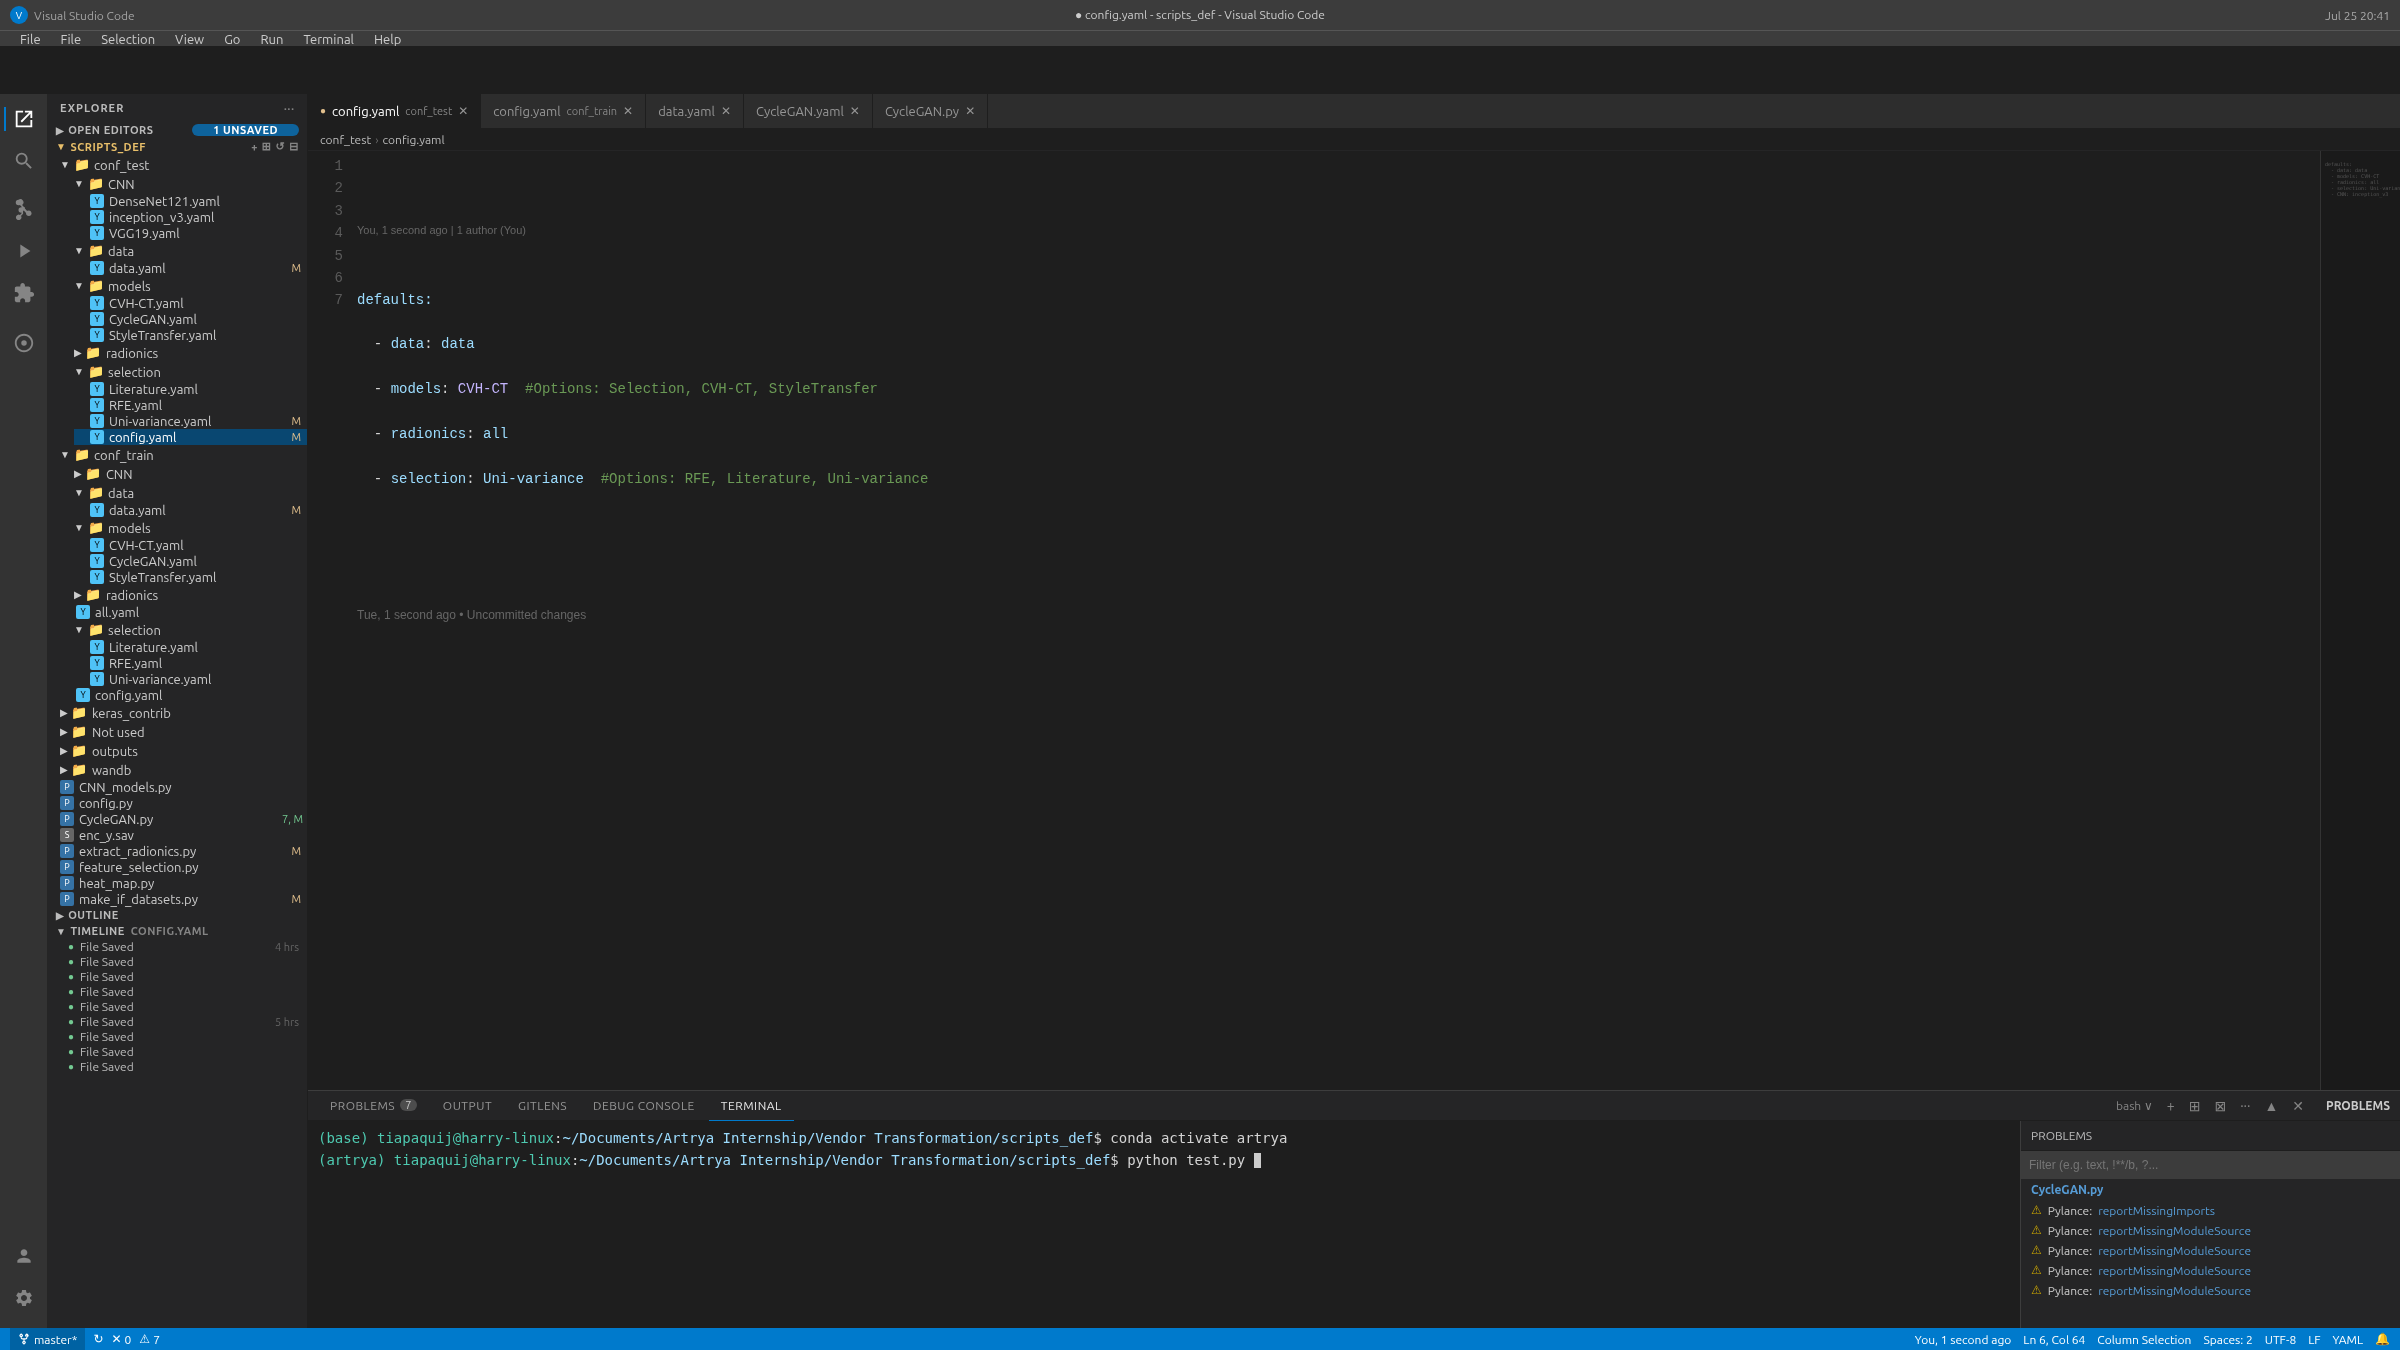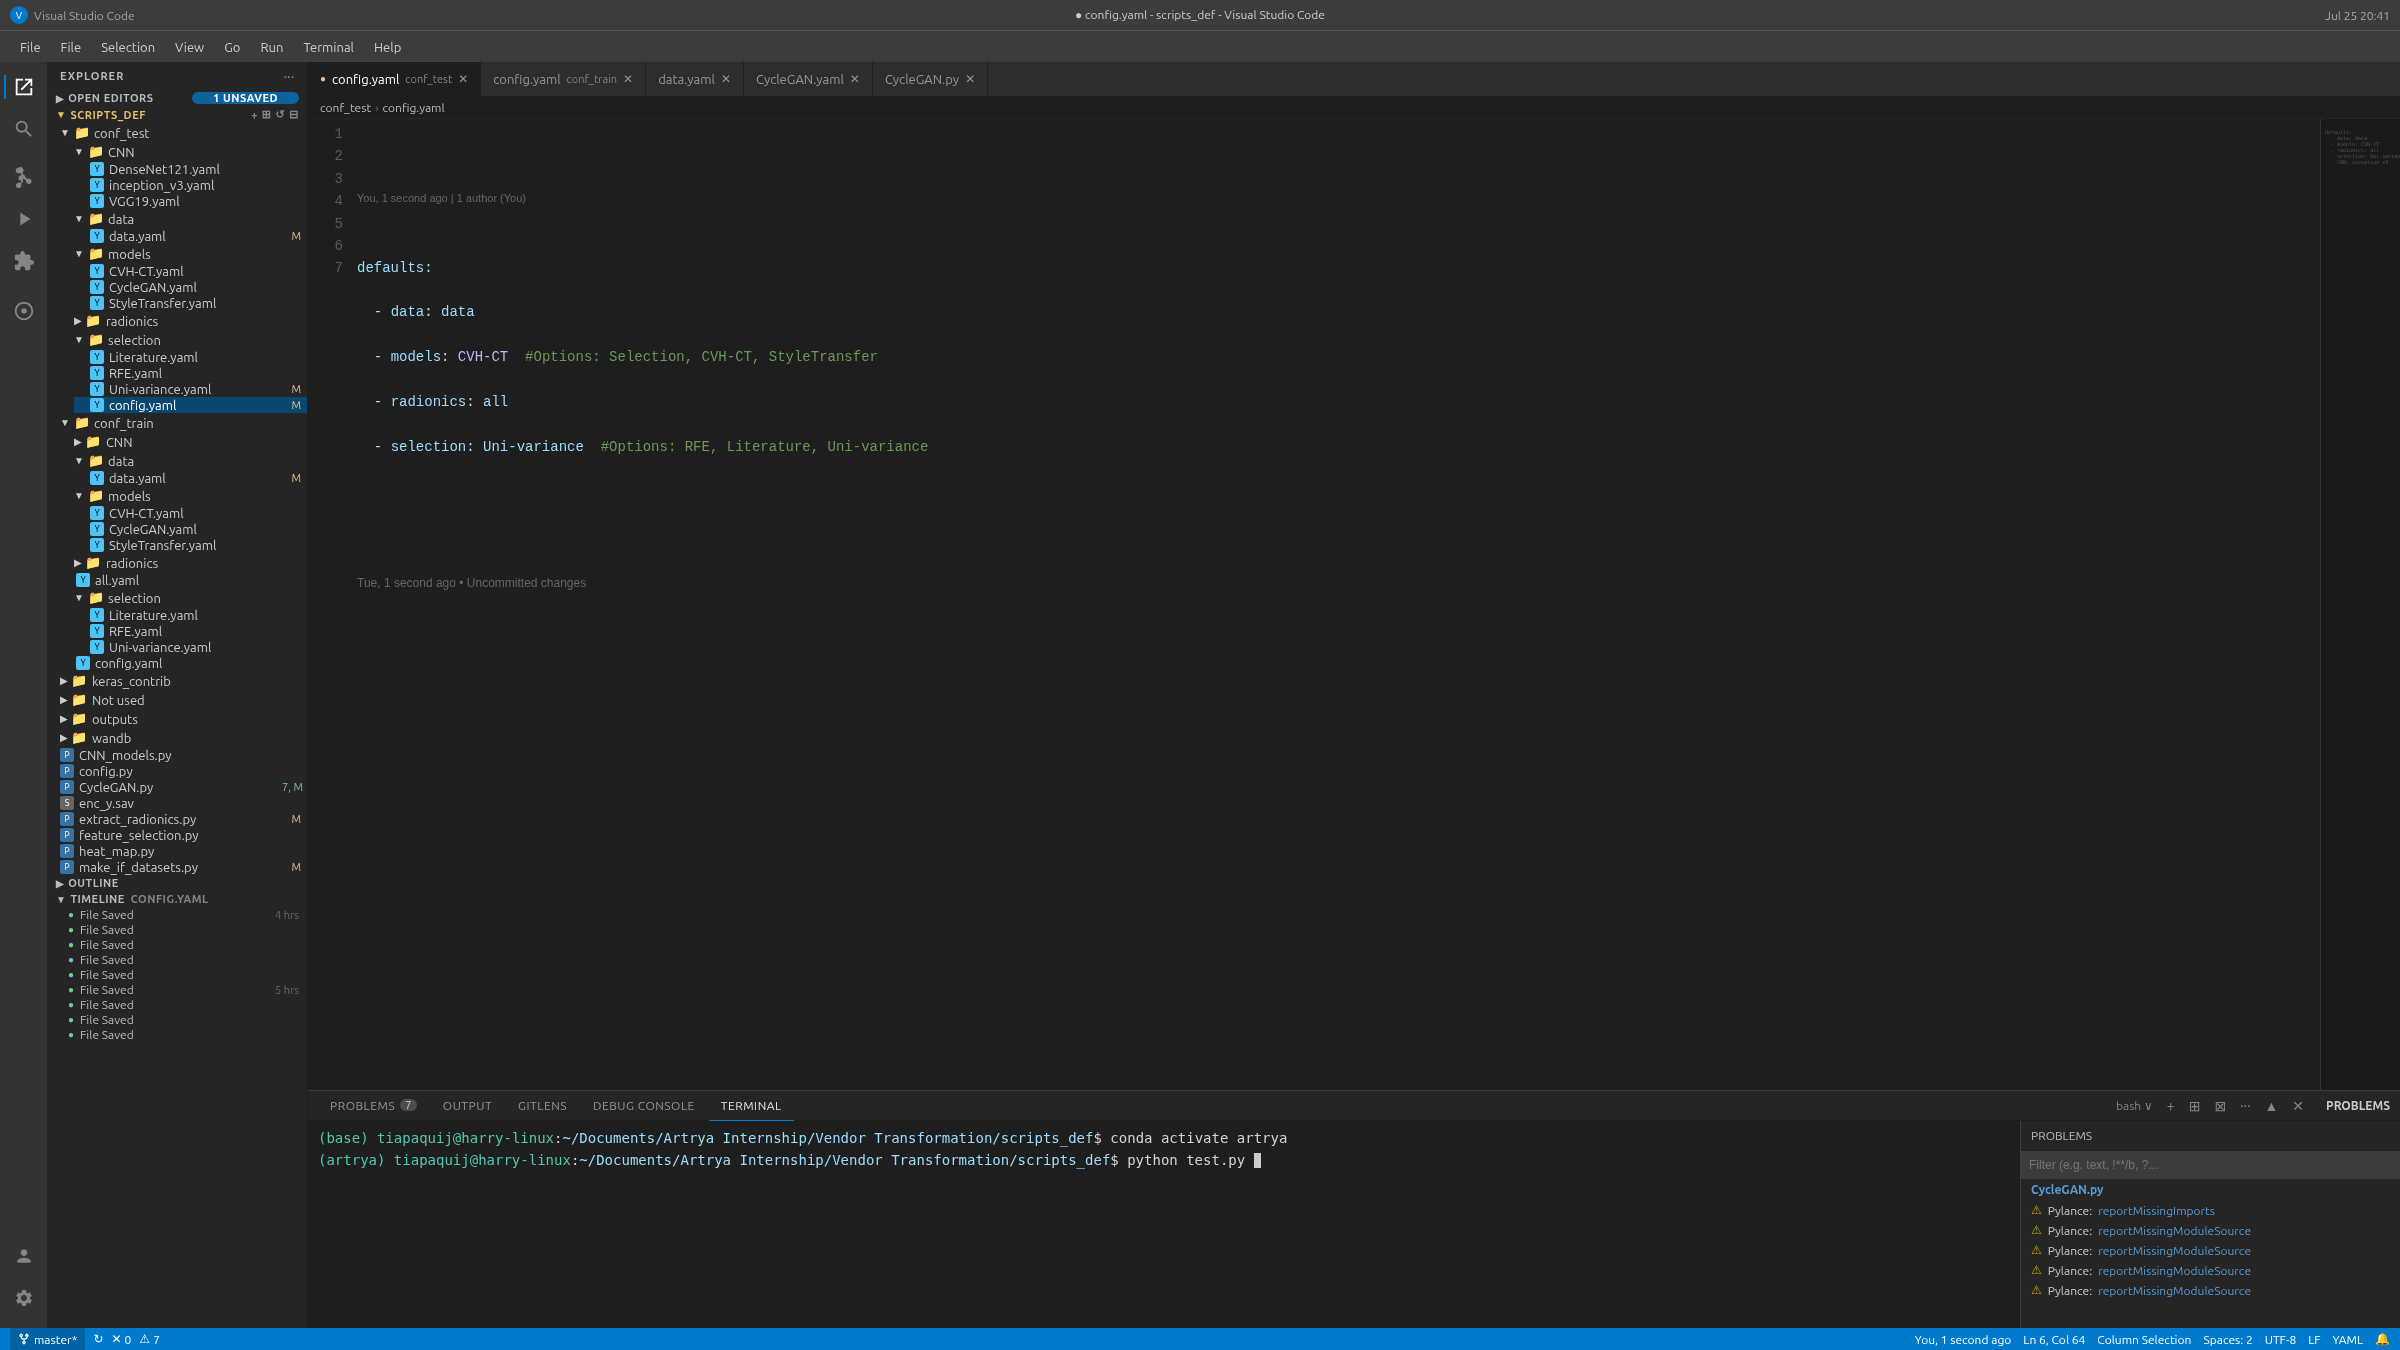--- a/index.html
+++ b/index.html
@@ -31,7 +31,7 @@
 
     
     #menubar {
-      height: 32px;
+      height: 16px;
       background: #3c3c3c;
       display: flex;
       align-items: center;

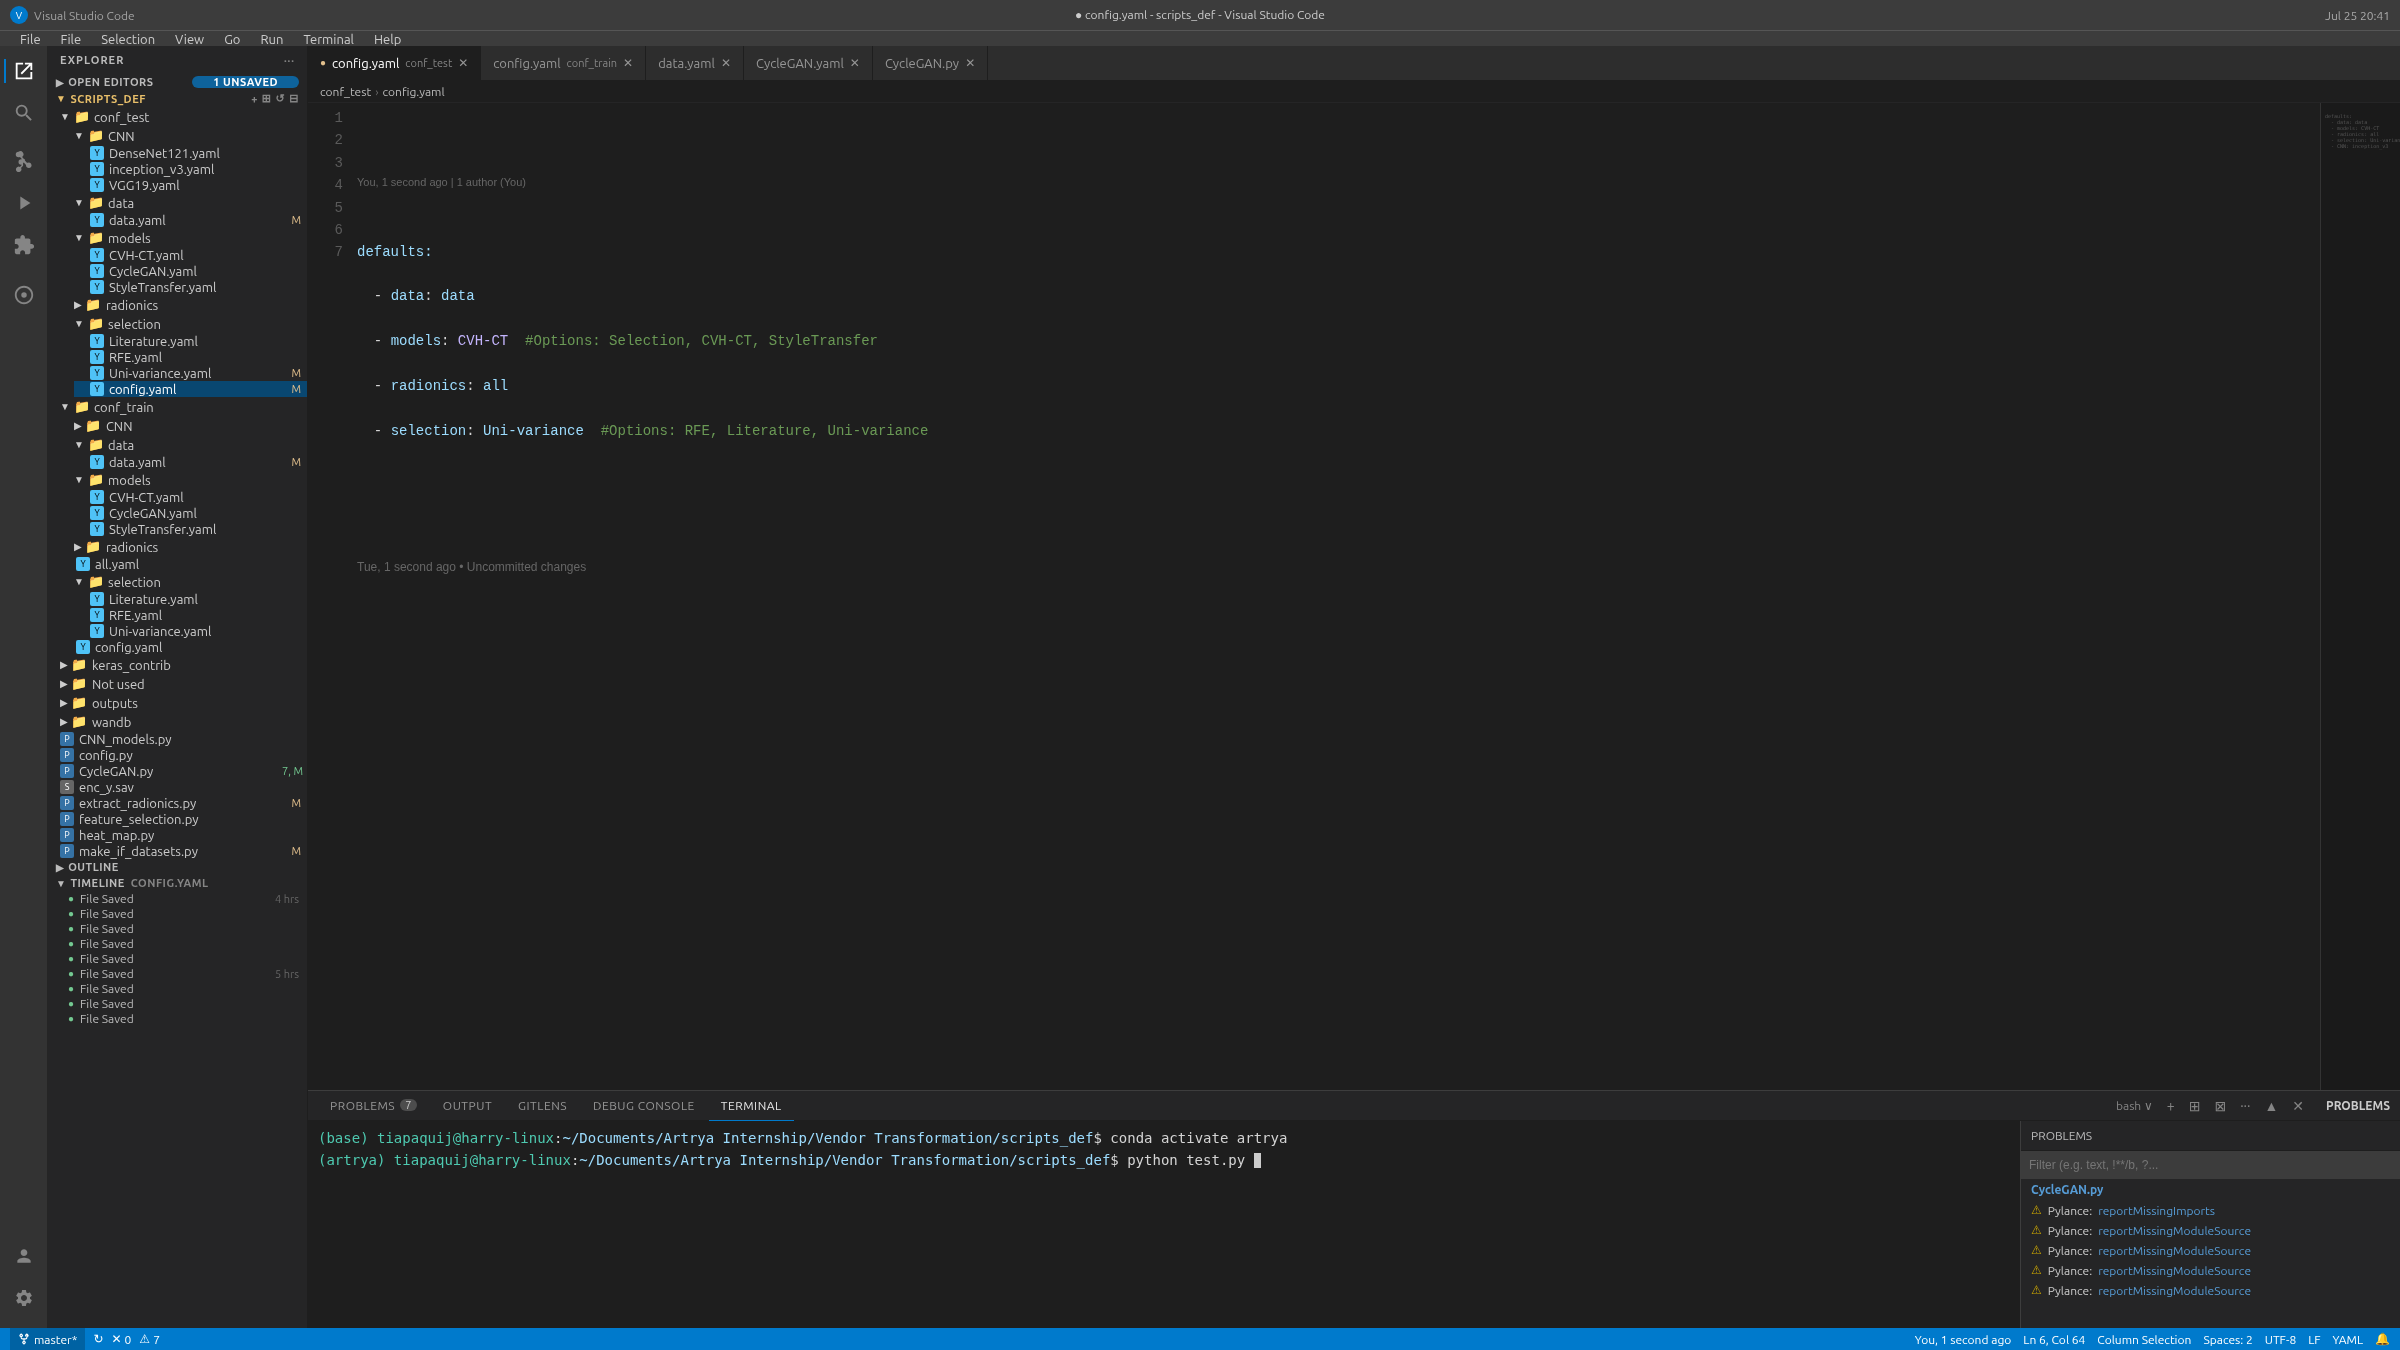--- a/index.html
+++ b/index.html
@@ -52,6 +52,7 @@
       display: flex;
       flex: 1;
       overflow: hidden;
+      margin-top: 48px;
     }
 
     

